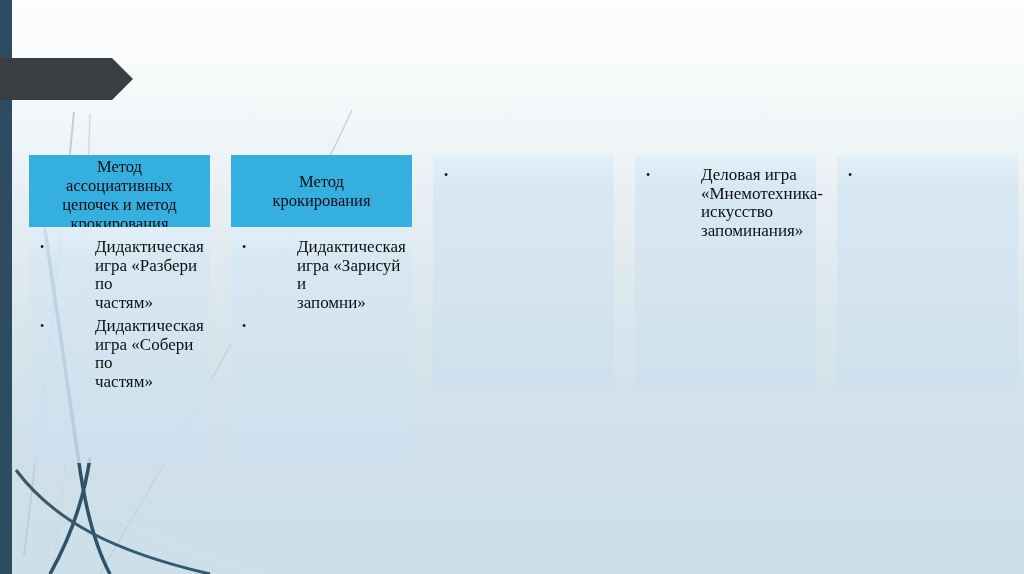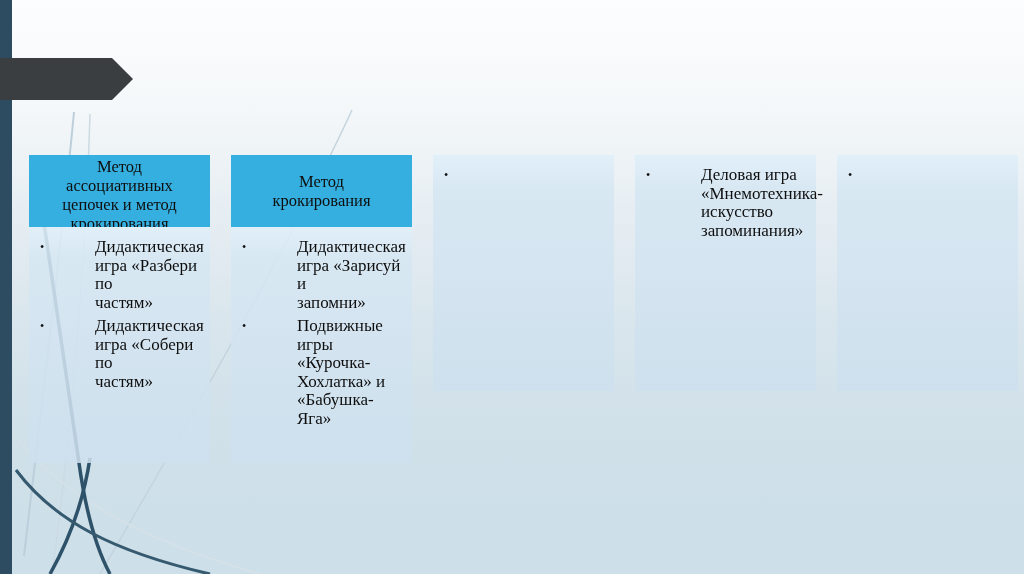--- a/index.html
+++ b/index.html
@@ -88,10 +88,6 @@
         </div>
         <div class="bullet">
           <span class="dot">•</span>
-          <span class="txt">Подвижные игры
-«Курочка-
-Хохлатка» и
-«Бабушка-Яга»</span>
         </div>
       </div>
     </div>

